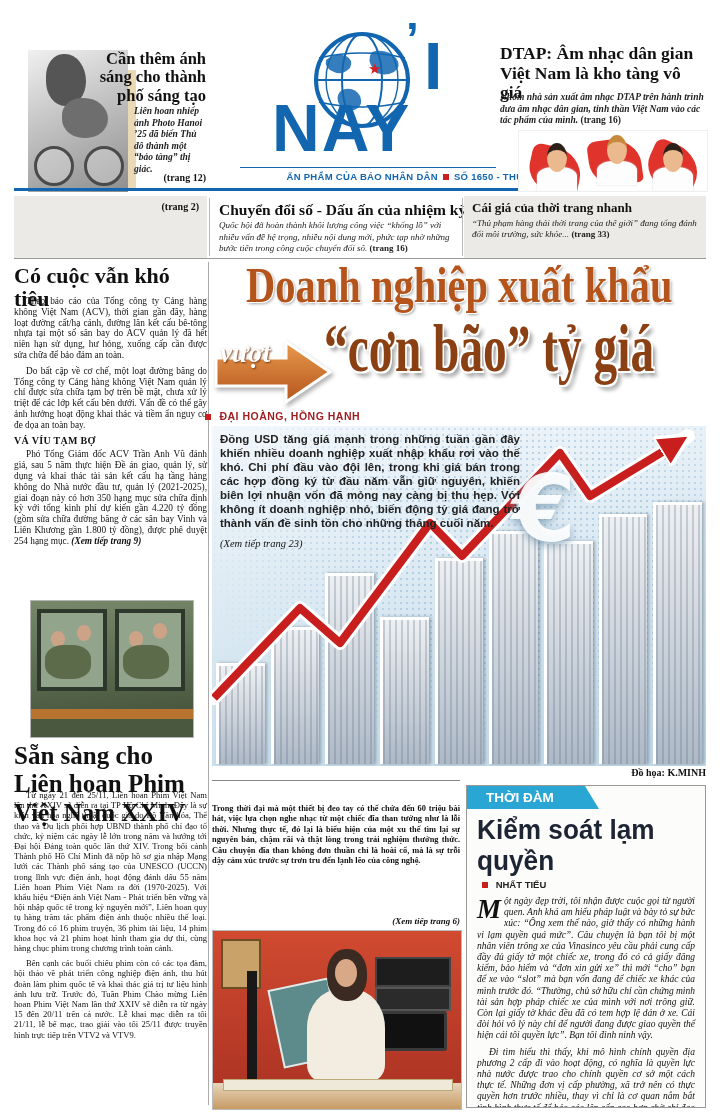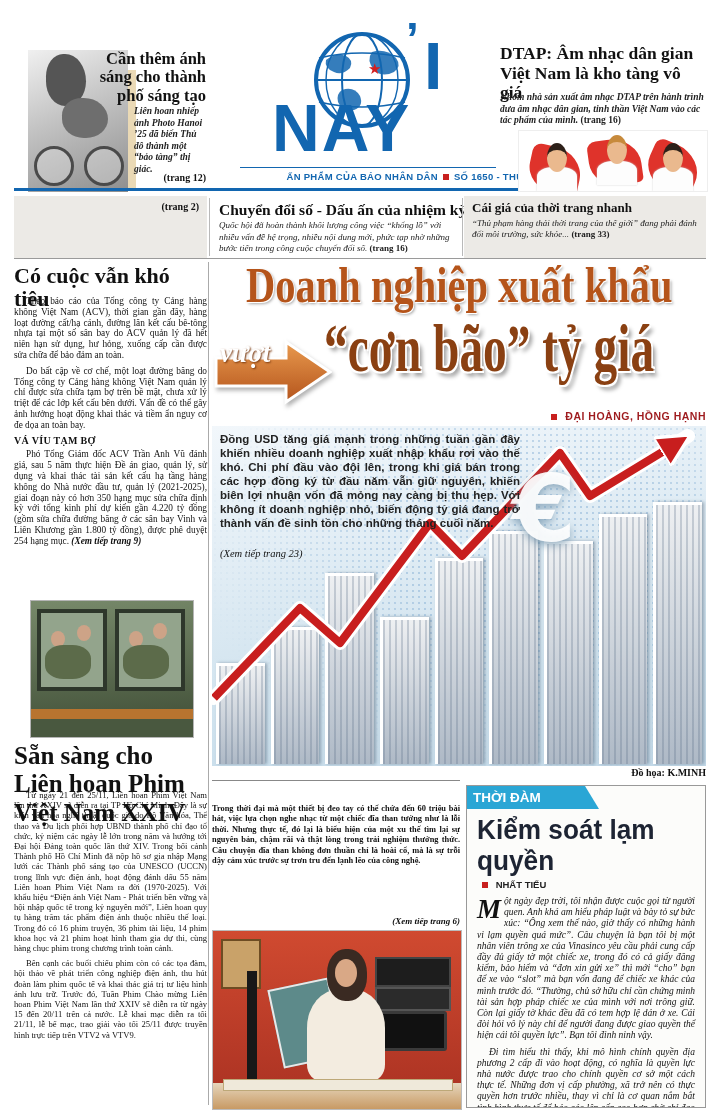--- a/index.html
+++ b/index.html
@@ -188,7 +188,7 @@
   <div class="ab strip strip-right">
     <div class="strip-hl" style="font-size:13px;white-space:nowrap;">Cái giá của thời trang nhanh</div>
     <div class="strip-sum">
-      <span>“Thủ phạm hàng thải thời trang của thế giới” đang phải đánh đổi môi trường, sức khỏe... </span>
+      <span>“Thủ phạm hàng thải thời trang của thế giới” đang tổng đánh đổi môi trường, sức khỏe... </span>
       <span class="pageref">(trang 33)</span>
     </div>
   </div>

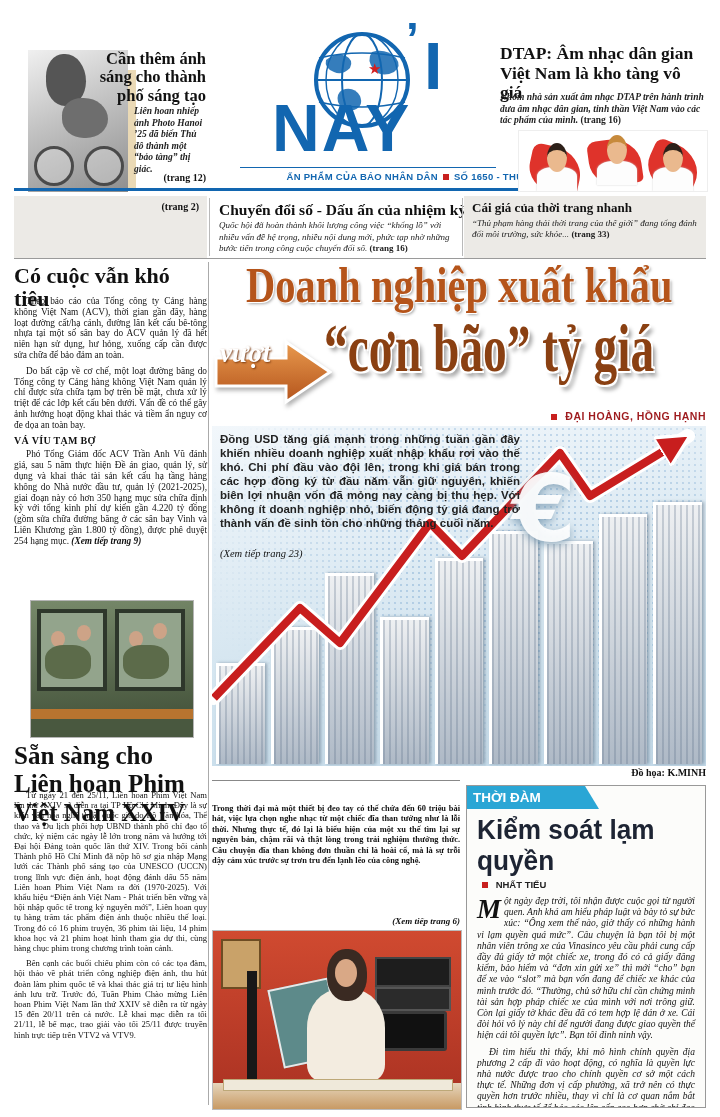--- a/index.html
+++ b/index.html
@@ -80,7 +80,7 @@
   .f-hl2-text{position:absolute;left:112px;top:-4px;font-weight:bold;font-size:64px;color:#8a4012;
               transform:scale(.74,1.05);transform-origin:left top;white-space:nowrap;
               text-shadow:-2px -2px 0 #fff,2px -2px 0 #fff,-2px 2px 0 #fff,2px 2px 0 #fff,5px 5px 5px rgba(0,0,0,.4);}
-  .f-byline{left:212px;top:410px;width:494px;text-align:right;font-family:"Liberation Sans","DejaVu Sans",sans-serif;
+  .f-byline{left:200px;top:410px;width:494px;text-align:left;font-family:"Liberation Sans","DejaVu Sans",sans-serif;
             font-size:10.5px;font-weight:bold;color:#9e1b1e;letter-spacing:.5px;}
   .graphic{left:212px;top:426px;width:494px;height:340px;background:linear-gradient(170deg,#f2f7fb,#cfe2ee 70%,#c3d9e8);overflow:hidden;}
   .graphic .dots{position:absolute;inset:0;

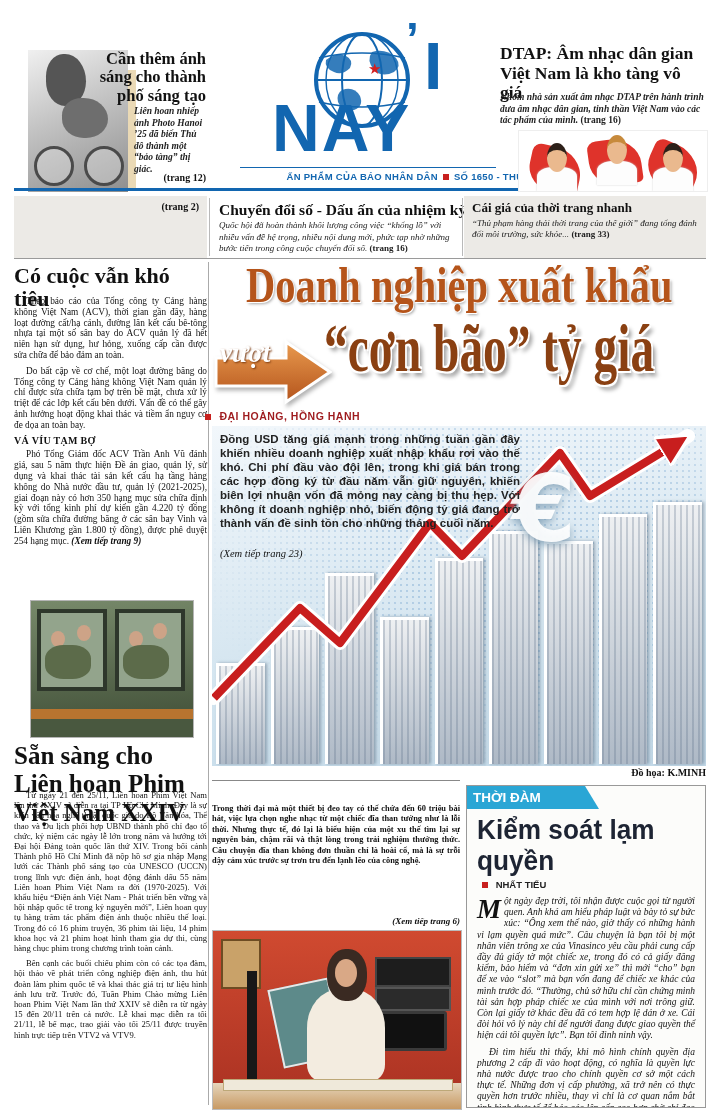--- a/index.html
+++ b/index.html
@@ -97,7 +97,7 @@
         color:rgba(255,255,255,.92);text-shadow:0 3px 8px rgba(110,145,170,.8);}
   .lede-wrap{position:absolute;left:8px;top:6px;width:300px;}
   .lede{font-family:"Liberation Sans","DejaVu Sans",sans-serif;font-weight:bold;font-size:11.5px;line-height:14px;color:#222;}
-  .lede-cont{font-style:italic;font-size:10.5px;margin-top:18px;}
+  .lede-cont{font-style:italic;font-size:10.5px;margin-top:8px;}
   .credit{left:212px;top:767px;width:494px;text-align:right;font-size:10px;font-weight:bold;}
   .rule-mid{left:212px;top:780px;width:248px;height:1px;background:#888;}
 

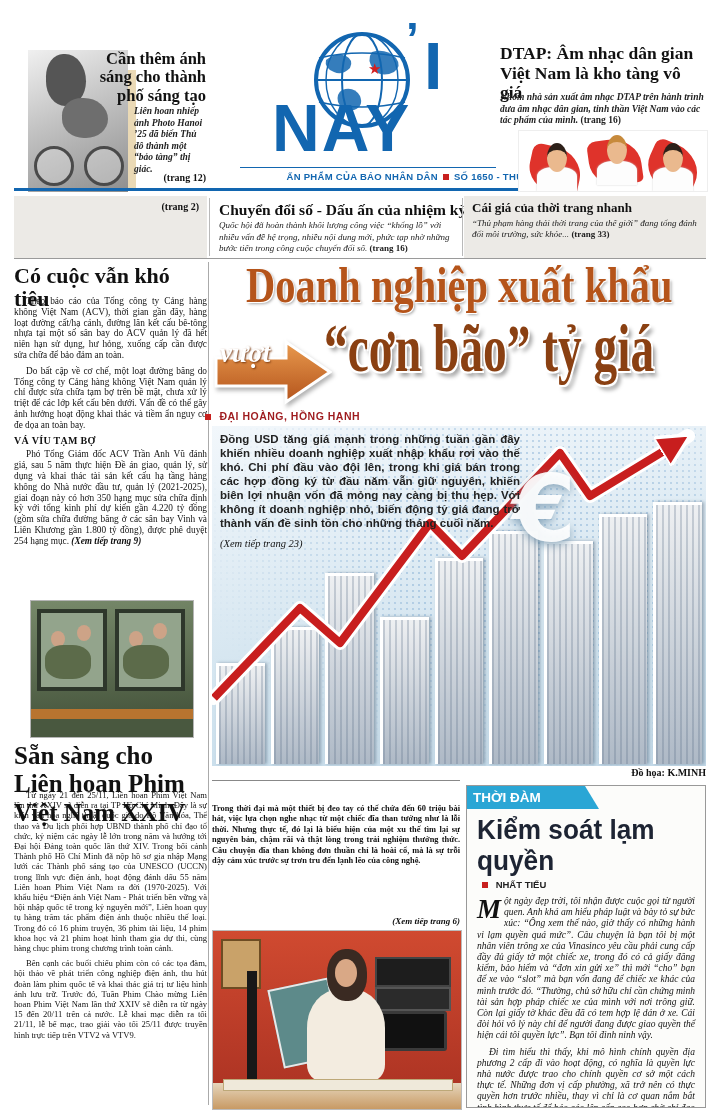--- a/index.html
+++ b/index.html
@@ -111,7 +111,7 @@
   
   .td-box{left:466px;top:785px;width:240px;height:323px;border:1px solid #999;background:#fcfcfa;box-sizing:border-box;overflow:hidden;}
   .td-kicker{width:132px;height:23px;background:#2aa6d5;color:#fff;font-family:"Liberation Sans","DejaVu Sans",sans-serif;
-             font-weight:bold;font-size:13.5px;line-height:23px;padding-left:6px;box-sizing:border-box;
+             font-weight:bold;font-size:13.5px;line-height:23px;padding-left:19px;box-sizing:border-box;
              clip-path:polygon(0 0,calc(100% - 14px) 0,100% 100%,0 100%);}
   .td-hl{font-family:"Liberation Sans","DejaVu Sans",sans-serif;font-weight:bold;font-size:27px;color:#1d2433;
          margin:6px 10px 2px 10px;transform:scaleX(.97);transform-origin:left;}

